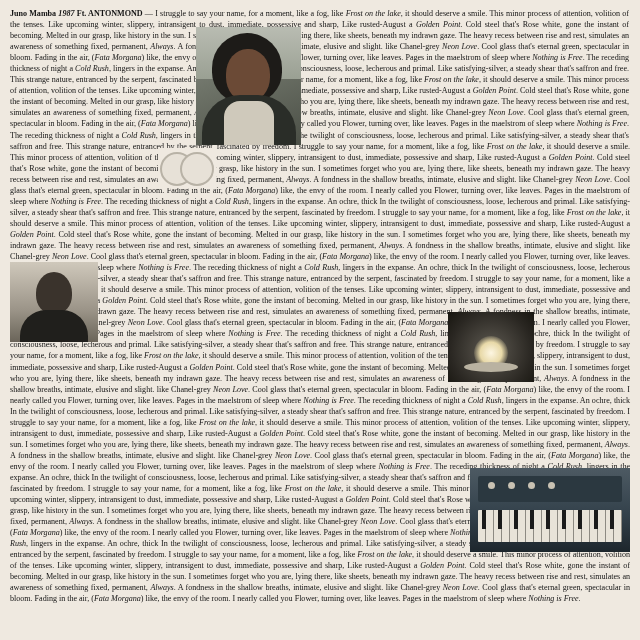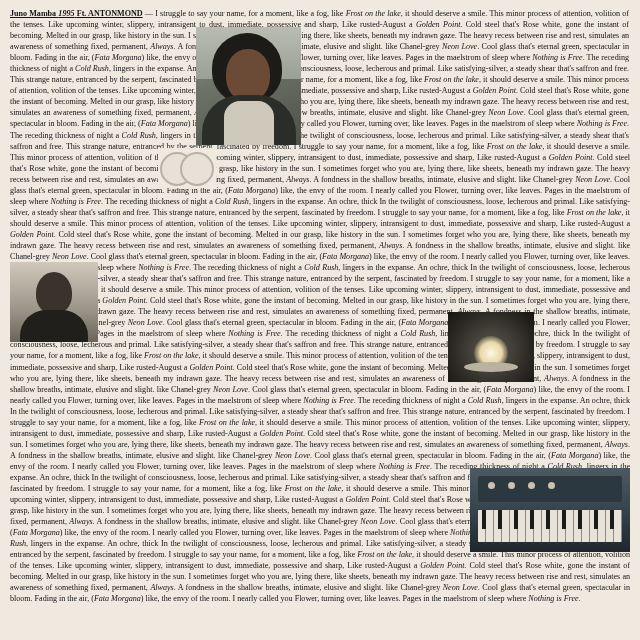--- a/index.html
+++ b/index.html
@@ -31,7 +31,6 @@
   }
   #flow .hd {
     font-weight: bold;
-    text-decoration: underline;
   }
   #flow i {
     font-style: italic;

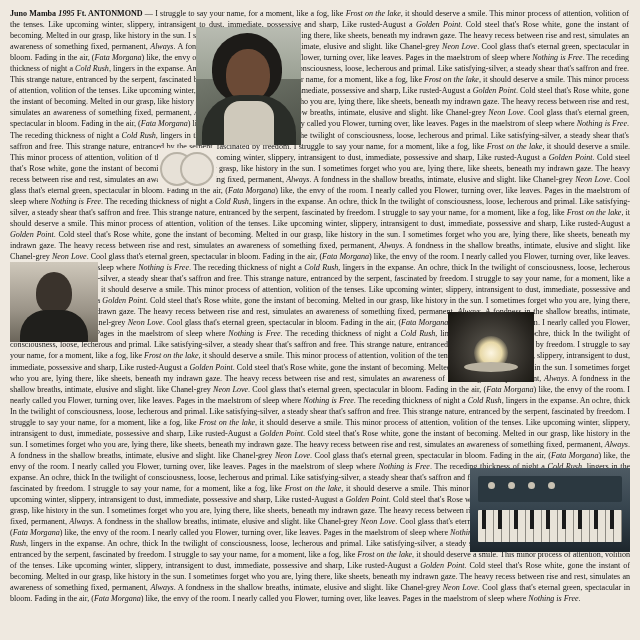--- a/index.html
+++ b/index.html
@@ -215,7 +215,7 @@
     
     <div class="spacer fl-right" style="height:130px;width:1px;shape-outside:none;"></div>
 
-    <span class="hd">Juno Mamba</span><span class="hd"> </span><span class="hd"><i>1995</i></span><span class="hd"> </span><span class="hd">Ft. ANTONMOND</span>
+    <span class="hd">Juno Mamba</span><span class="hd"> </span><span class="hd"><i>1987</i></span><span class="hd"> </span><span class="hd">Ft. ANTONMOND</span>
     <span>— I struggle to say your name, for a moment, like a fog, like <i>Frost on the lake</i>, it should deserve a smile. This minor process of attention, volition of the tenses. Like upcoming winter, slippery, intransigent to dust, immediate, possessive and sharp, Like rusted-August a <i>Golden Point</i>. Cold steel that's Rose white, gone the instant of becoming. Melted in our grasp, like history in the sun. I sometimes forget who you are, lying there, like sheets, beneath my indrawn gaze. The heavy recess between rise and rest, simulates an awareness of something fixed, permanent, <i>Always</i>. A fondness in the shallow breaths, intimate, elusive and slight. like Chanel-grey <i>Neon Love</i>. Cool glass that's eternal green, spectacular in bloom. Fading in the air, (<i>Fata Morgana</i>) like, the envy of the room. I nearly called you Flower, turning over, like leaves. Pages in the maelstrom of sleep where <i>Nothing is Free</i>. The receding thickness of night a <i>Cold Rush</i>, lingers in the expanse. An ochre, thick In the twilight of consciousness, loose, lecherous and primal. Like satisfying-silver, a steady shear that's saffron and free. This strange nature, entranced by the serpent, fascinated by freedom. I struggle to say your name, for a moment, like a fog, like <i>Frost on the lake</i>, it should deserve a smile. This minor process of attention, volition of the tenses. Like upcoming winter, slippery, intransigent to dust, immediate, possessive and sharp, Like rusted-August a <i>Golden Point</i>. Cold steel that's Rose white, gone the instant of becoming. Melted in our grasp, like history in the sun. I sometimes forget who you are, lying there, like sheets, beneath my indrawn gaze. The heavy recess between rise and rest, simulates an awareness of something fixed, permanent, <i>Always</i>. A fondness in the shallow breaths, intimate, elusive and slight. like Chanel-grey <i>Neon Love</i>. Cool glass that's eternal green, spectacular in bloom. Fading in the air, (<i>Fata Morgana</i>) like, the envy of the room. I nearly called you Flower, turning over, like leaves. Pages in the maelstrom of sleep where <i>Nothing is Free</i>. The receding thickness of night a <i>Cold Rush</i>, lingers in the expanse. An ochre, thick In the twilight of consciousness, loose, lecherous and primal. Like satisfying-silver, a steady shear that's saffron and free. This strange nature, entranced by the serpent, fascinated by freedom. I struggle to say your name, for a moment, like a fog, like <i>Frost on the lake</i>, it should deserve a smile. This minor process of attention, volition of the tenses. Like upcoming winter, slippery, intransigent to dust, immediate, possessive and sharp, Like rusted-August a <i>Golden Point</i>. Cold steel that's Rose white, gone the instant of becoming. Melted in our grasp, like history in the sun. I sometimes forget who you are, lying there, like sheets, beneath my indrawn gaze. The heavy recess between rise and rest, simulates an awareness of something fixed, permanent, <i>Always</i>. A fondness in the shallow breaths, intimate, elusive and slight. like Chanel-grey <i>Neon Love</i>. Cool glass that's eternal green, spectacular in bloom. Fading in the air, (<i>Fata Morgana</i>) like, the envy of the room. I nearly called you Flower, turning over, like leaves. Pages in the maelstrom of sleep where <i>Nothing is Free</i>. The receding thickness of night a <i>Cold Rush</i>, lingers in the expanse. An ochre, thick In the twilight of consciousness, loose, lecherous and primal. Like satisfying-silver, a steady shear that's saffron and free. This strange nature, entranced by the serpent, fascinated by freedom. I struggle to say your name, for a moment, like a fog, like <i>Frost on the lake</i>, it should deserve a smile. This minor process of attention, volition of the tenses. Like upcoming winter, slippery, intransigent to dust, immediate, possessive and sharp, Like rusted-August a <i>Golden Point</i>. Cold steel that's Rose white, gone the instant of becoming. Melted in our grasp, like history in the sun. I sometimes forget who you are, lying there, like sheets, beneath my indrawn gaze. The heavy recess between rise and rest, simulates an awareness of something fixed, permanent, <i>Always</i>. A fondness in the shallow breaths, intimate, elusive and slight. like Chanel-grey <i>Neon Love</i>. Cool glass that's eternal green, spectacular in bloom. Fading in the air, (<i>Fata Morgana</i>) like, the envy of the room. I nearly called you Flower, turning over, like leaves. Pages in the maelstrom of sleep where <i>Nothing is Free</i>. The receding thickness of night a <i>Cold Rush</i>, lingers in the expanse. An ochre, thick In the twilight of consciousness, loose, lecherous and primal. Like satisfying-silver, a steady shear that's saffron and free. This strange nature, entranced by the serpent, fascinated by freedom. I struggle to say your name, for a moment, like a fog, like <i>Frost on the lake</i>, it should deserve a smile. This minor process of attention, volition of the tenses. Like upcoming winter, slippery, intransigent to dust, immediate, possessive and sharp, Like rusted-August a <i>Golden Point</i>. Cold steel that's Rose white, gone the instant of becoming. Melted in our grasp, like history in the sun. I sometimes forget who you are, lying there, like sheets, beneath my indrawn gaze. The heavy recess between rise and rest, simulates an awareness of something fixed, permanent, <i>Always</i>. A fondness in the shallow breaths, intimate, elusive and slight. like Chanel-grey <i>Neon Love</i>. Cool glass that's eternal green, spectacular in bloom. Fading in the air, (<i>Fata Morgana</i>) like, the envy of the room. I nearly called you Flower, turning over, like leaves. Pages in the maelstrom of sleep where <i>Nothing is Free</i>. The receding thickness of night a <i>Cold Rush</i>, lingers in the expanse. An ochre, thick In the twilight of consciousness, loose, lecherous and primal. Like satisfying-silver, a steady shear that's saffron and free. This strange nature, entranced by the serpent, fascinated by freedom. I struggle to say your name, for a moment, like a fog, like <i>Frost on the lake</i>, it should deserve a smile. This minor process of attention, volition of the tenses. Like upcoming winter, slippery, intransigent to dust, immediate, possessive and sharp, Like rusted-August a <i>Golden Point</i>. Cold steel that's Rose white, gone the instant of becoming. Melted in our grasp, like history in the sun. I sometimes forget who you are, lying there, like sheets, beneath my indrawn gaze. The heavy recess between rise and rest, simulates an awareness of something fixed, permanent, <i>Always</i>. A fondness in the shallow breaths, intimate, elusive and slight. like Chanel-grey <i>Neon Love</i>. Cool glass that's eternal green, spectacular in bloom. Fading in the air, (<i>Fata Morgana</i>) like, the envy of the room. I nearly called you Flower, turning over, like leaves. Pages in the maelstrom of sleep where <i>Nothing is Free</i>. The receding thickness of night a <i>Cold Rush</i>, lingers in the expanse. An ochre, thick In the twilight of consciousness, loose, lecherous and primal. Like satisfying-silver, a steady shear that's saffron and free. This strange nature, entranced by the serpent, fascinated by freedom. I struggle to say your name, for a moment, like a fog, like <i>Frost on the lake</i>, it should deserve a smile. This minor process of attention, volition of the tenses. Like upcoming winter, slippery, intransigent to dust, immediate, possessive and sharp, Like rusted-August a <i>Golden Point</i>. Cold steel that's Rose white, gone the instant of becoming. Melted in our grasp, like history in the sun. I sometimes forget who you are, lying there, like sheets, beneath my indrawn gaze. The heavy recess between rise and rest, simulates an awareness of something fixed, permanent, <i>Always</i>. A fondness in the shallow breaths, intimate, elusive and slight. like Chanel-grey <i>Neon Love</i>. Cool glass that's eternal green, spectacular in bloom. Fading in the air, (<i>Fata Morgana</i>) like, the envy of the room. I nearly called you Flower, turning over, like leaves. Pages in the maelstrom of sleep where <i>Nothing is Free</i>. The receding thickness of night a <i>Cold Rush</i>, lingers in the expanse. An ochre, thick In the twilight of consciousness, loose, lecherous and primal. Like satisfying-silver, a steady shear that's saffron and free. This strange nature, entranced by the serpent, fascinated by freedom. I struggle to say your name, for a moment, like a fog, like <i>Frost on the lake</i>, it should deserve a smile. This minor process of attention, volition of the tenses. Like upcoming winter, slippery, intransigent to dust, immediate, possessive and sharp, Like rusted-August a <i>Golden Point</i>. Cold steel that's Rose white, gone the instant of becoming. Melted in our grasp, like history in the sun. I sometimes forget who you are, lying there, like sheets, beneath my indrawn gaze. The heavy recess between rise and rest, simulates an awareness of something fixed, permanent, <i>Always</i>. A fondness in the shallow breaths, intimate, elusive and slight. like Chanel-grey <i>Neon Love</i>. Cool glass that's eternal green, spectacular in bloom. Fading in the air, (<i>Fata Morgana</i>) like, the envy of the room. I nearly called you Flower, turning over, like leaves. Pages in the maelstrom of sleep where <i>Nothing is Free</i>. The receding thickness of night a <i>Cold Rush</i>, lingers in the expanse. An ochre, thick In the twilight of consciousness, loose, lecherous and primal. Like satisfying-silver, a steady shear that's saffron and free. This strange nature, entranced by the serpent, fascinated by freedom. I struggle to say your name, for a moment, like a fog, like <i>Frost on the lake</i>, it should deserve a smile. This minor process of attention, volition of the tenses. Like upcoming winter, slippery, intransigent to dust, immediate, possessive and sharp, Like rusted-August a <i>Golden Point</i>. Cold steel that's Rose white, gone the instant of becoming. Melted in our grasp, like history in the sun. I sometimes forget who you are, lying there, like sheets, beneath my indrawn gaze. The heavy recess between rise and rest, simulates an awareness of something fixed, permanent, <i>Always</i>. A fondness in the shallow breaths, intimate, elusive and slight. like Chanel-grey <i>Neon Love</i>. Cool glass that's eternal green, spectacular in bloom. Fading in the air, (<i>Fata Morgana</i>) like, the envy of the room. I nearly called you Flower, turning over, like leaves. Pages in the maelstrom of sleep where <i>Nothing is Free</i>.</span>
   </div>
 </div>

